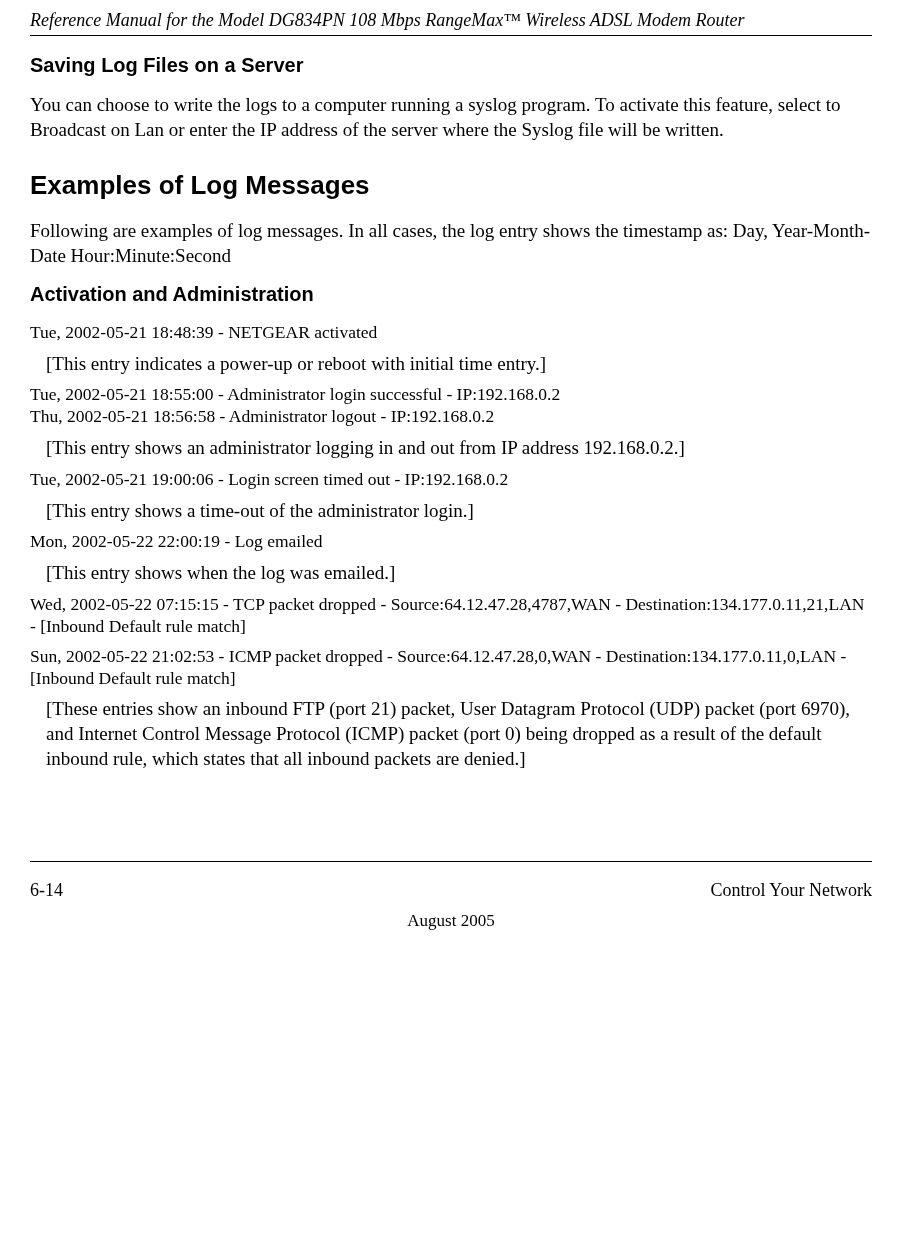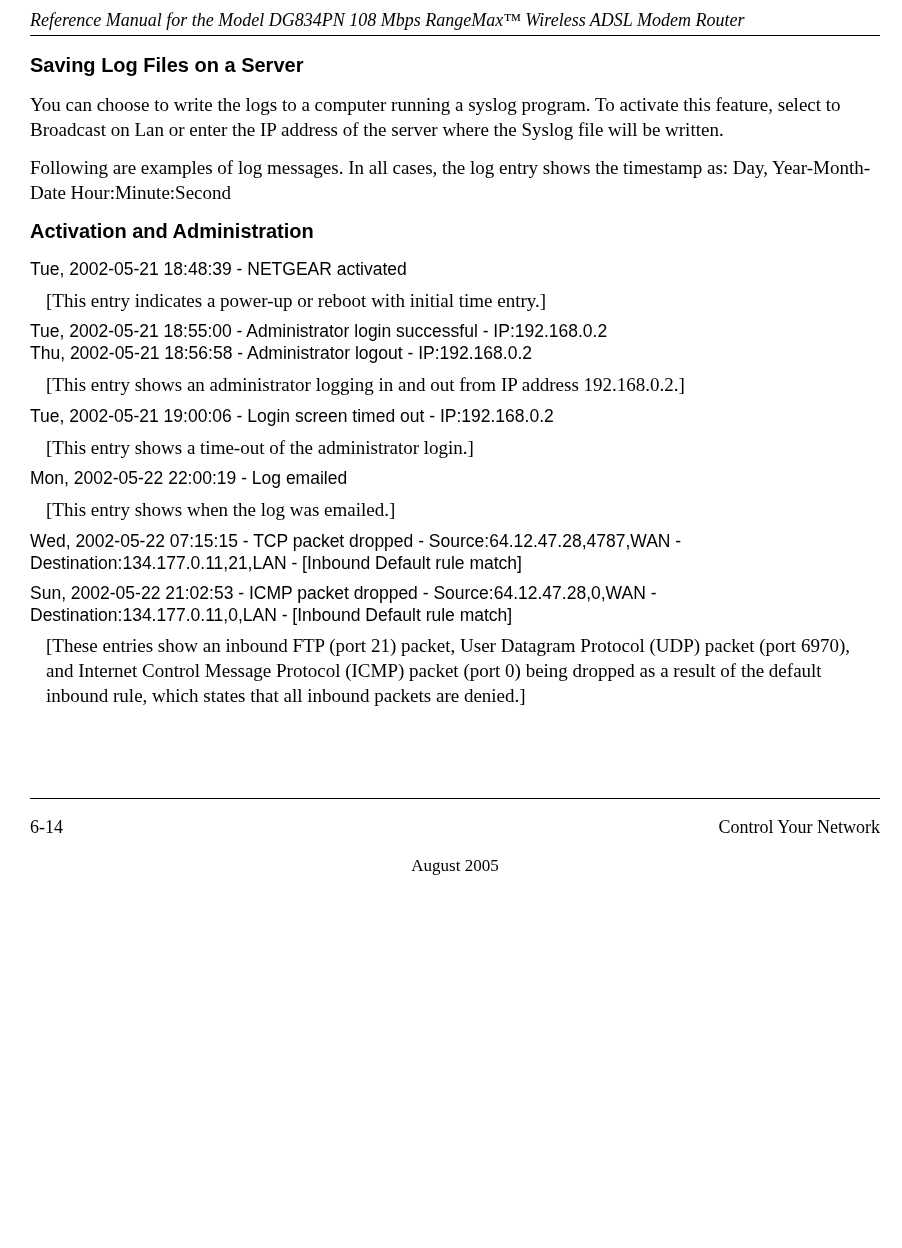--- a/index.html
+++ b/index.html
@@ -12,7 +12,7 @@
       width: 902px;
     }
     .page {
-      padding: 10px 22px 20px 30px;
+      padding: 10px 30px 20px 30px;
       box-sizing: border-box;
     }
     .running-header {

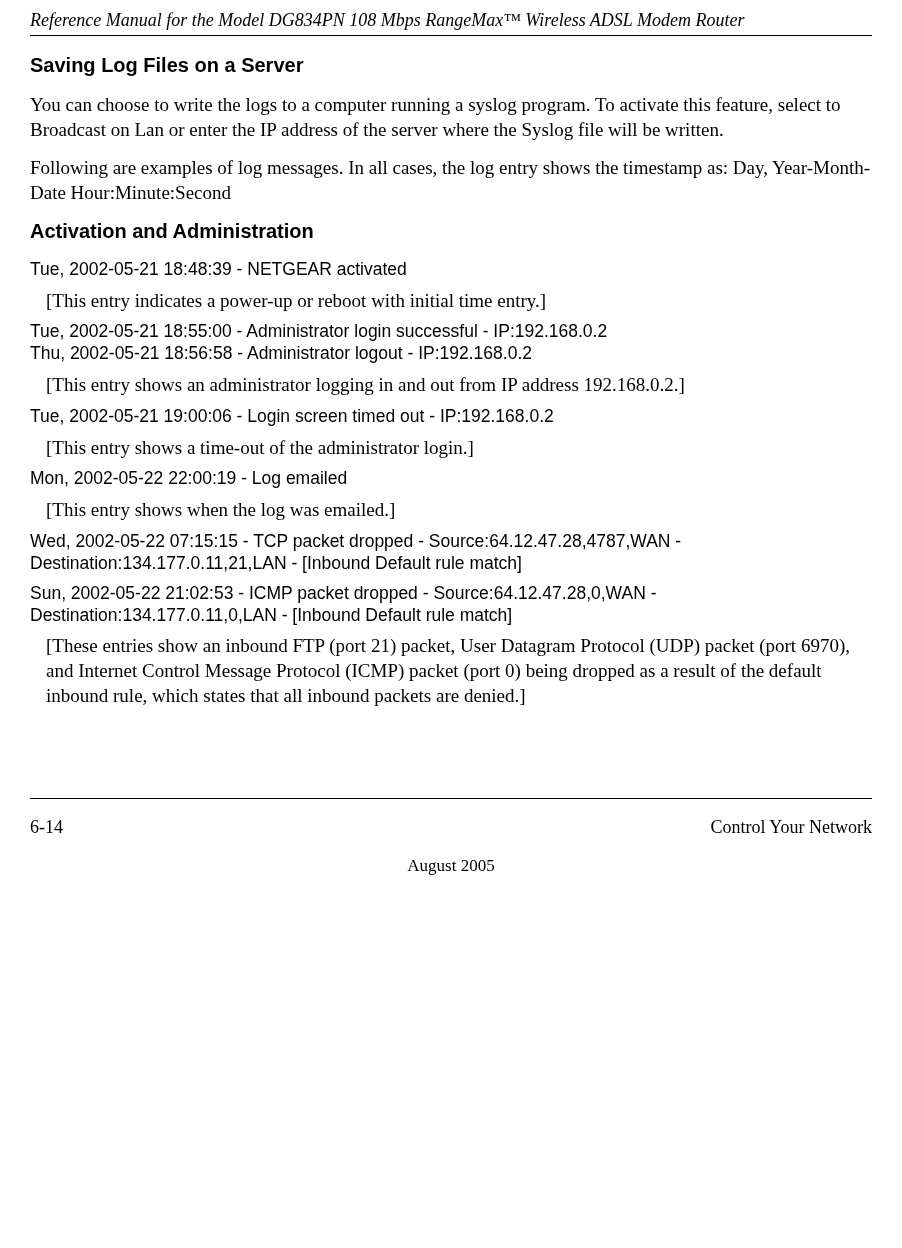--- a/index.html
+++ b/index.html
@@ -83,6 +83,7 @@
   <div class="h3">Saving Log Files on a Server</div>
   <div class="body-text">You can choose to write the logs to a computer running a syslog program. To activate this feature, select to Broadcast on Lan or enter the IP address of the server where the Syslog file will be written.</div>
 
+  <div class="h2">Examples of Log Messages</div>
   <div class="body-text">Following are examples of log messages. In all cases, the log entry shows the timestamp as:    Day, Year-Month-Date  Hour:Minute:Second</div>
 
   <div class="h3">Activation and Administration</div>

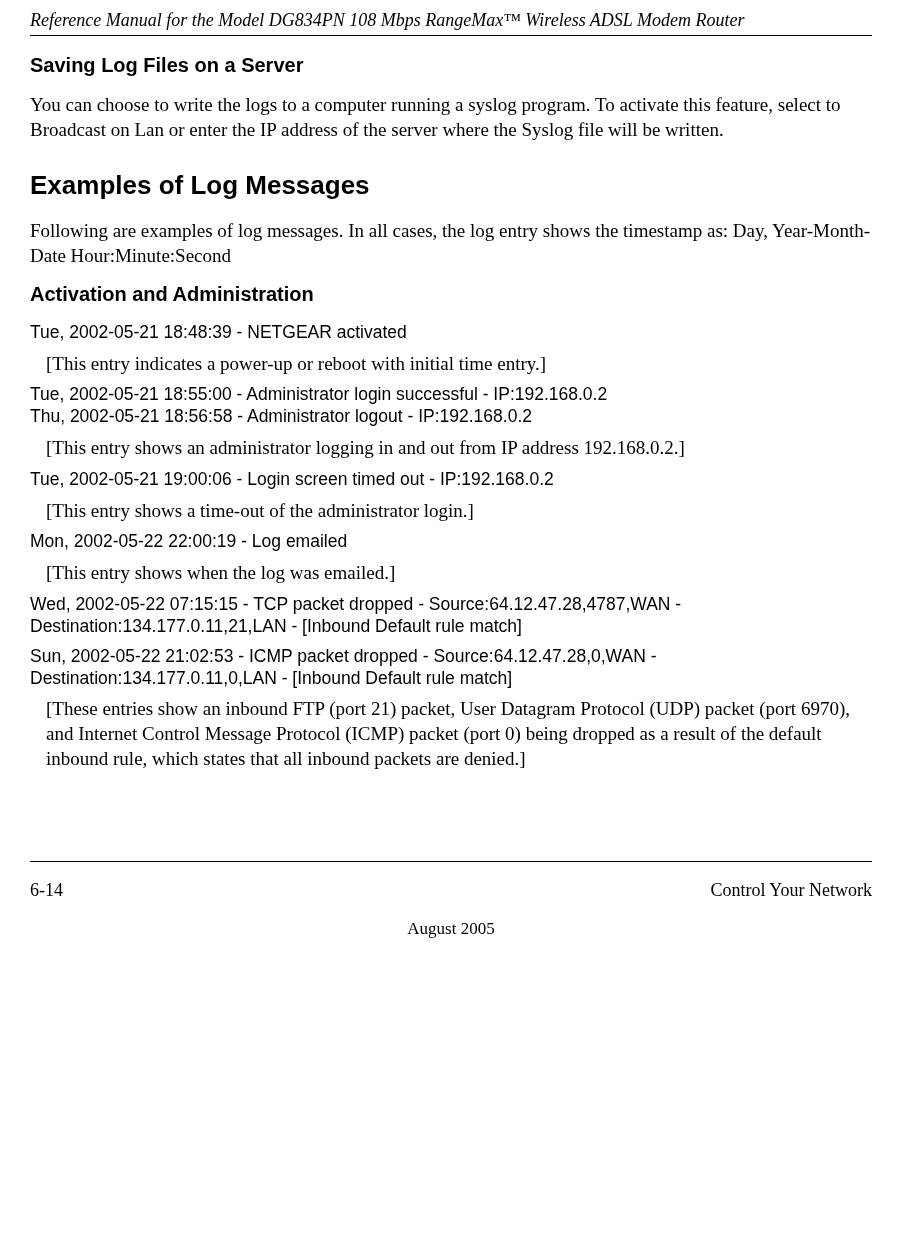--- a/index.html
+++ b/index.html
@@ -44,7 +44,7 @@
       margin-bottom: 18px;
     }
     .mono {
-      font-family: Liberation Sans, sans-serif;
+      font-family: Liberation Serif, serif;
       font-size: 17.5px;
       line-height: 1.25;
       margin-bottom: 8px;

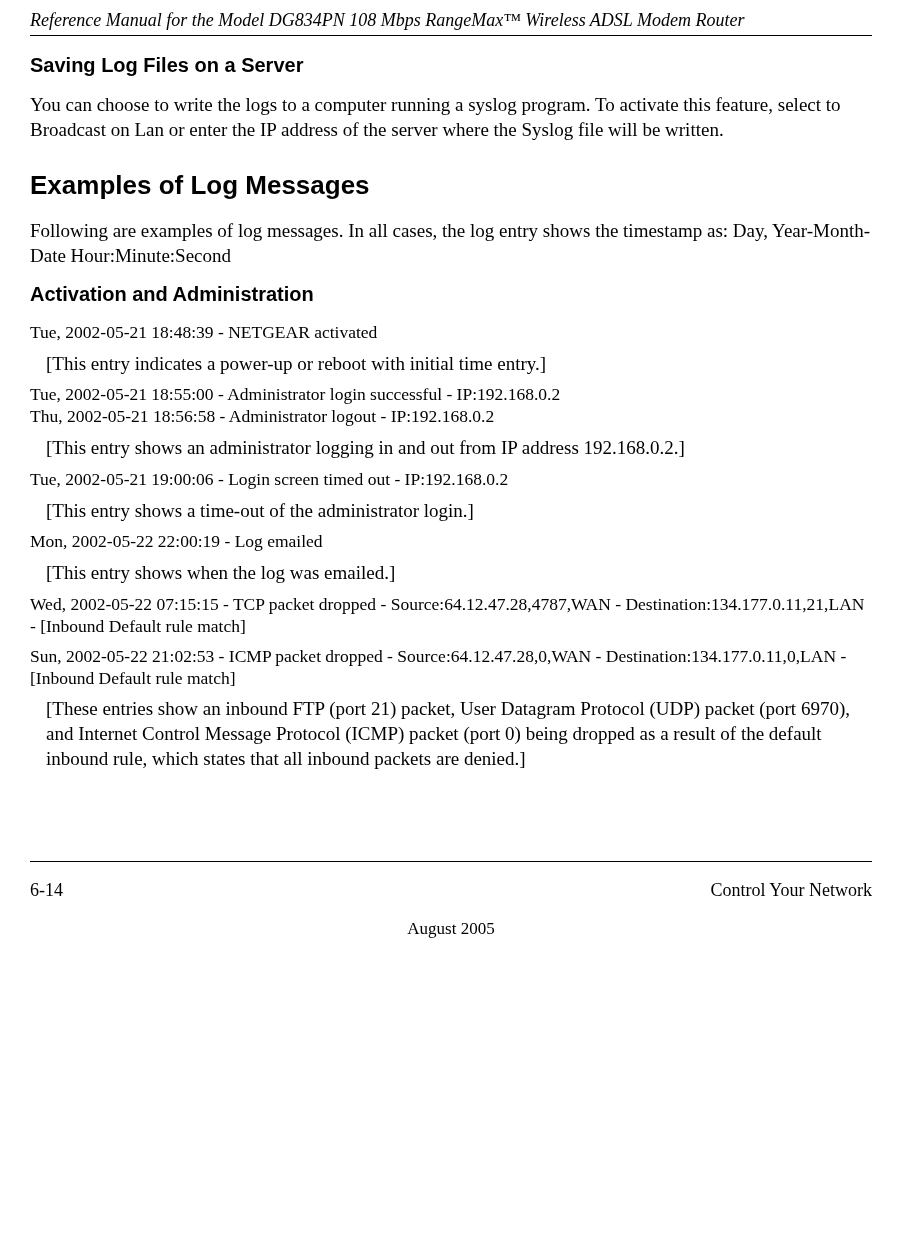--- a/index.html
+++ b/index.html
@@ -65,7 +65,7 @@
       display: flex;
       justify-content: space-between;
       font-size: 18px;
-      margin-bottom: 18px;
+      margin-bottom: 10px;
     }
     .footer-center {
       text-align: center;

